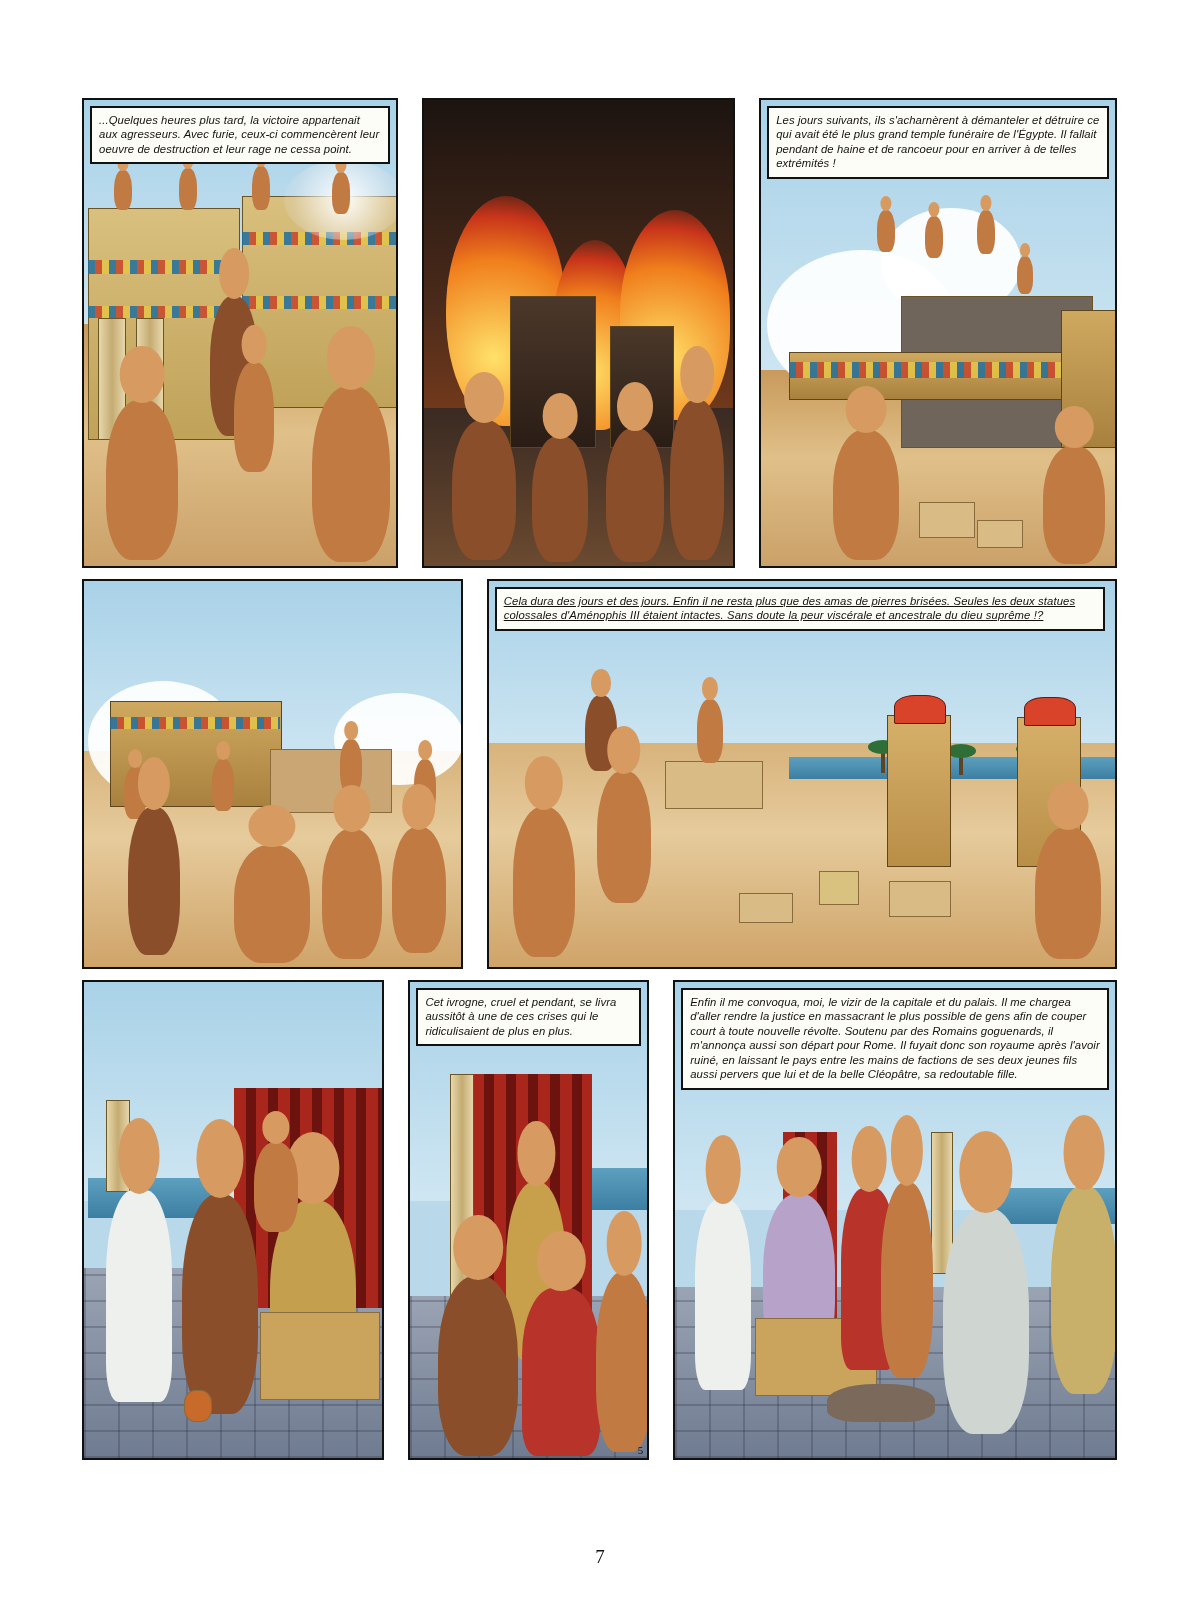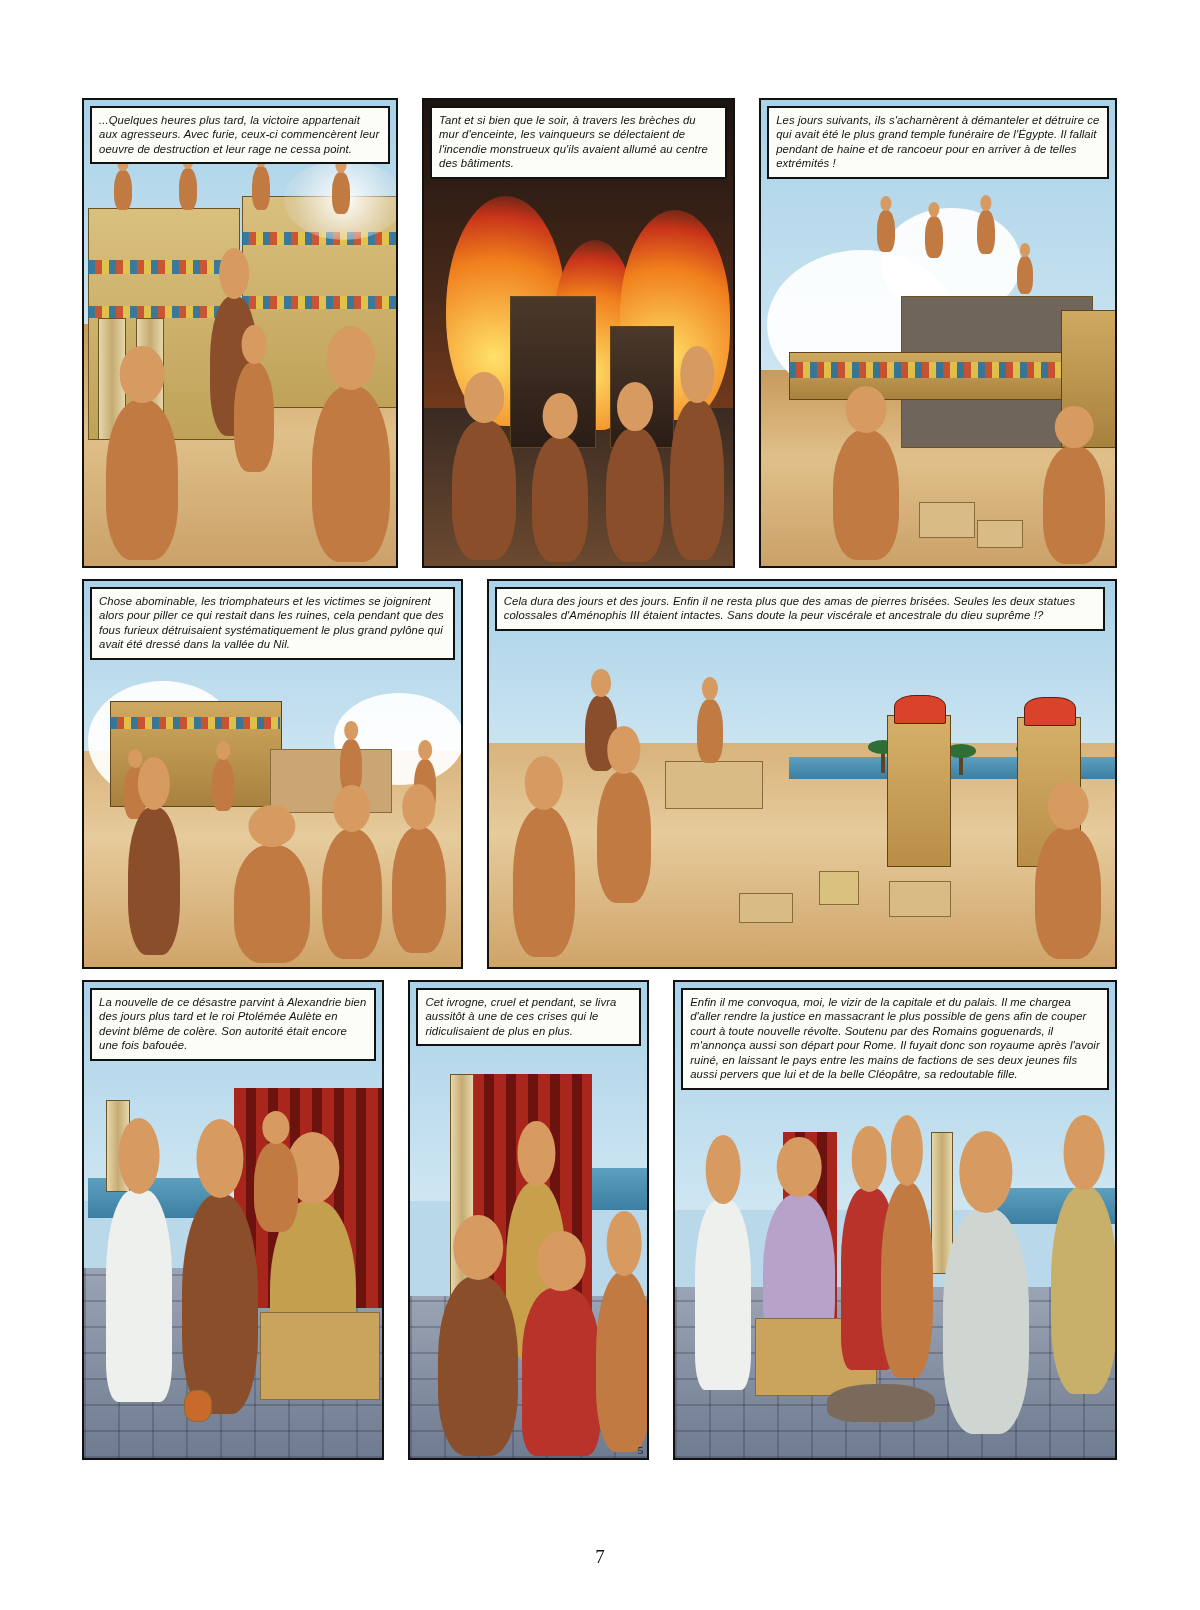--- a/index.html
+++ b/index.html
@@ -283,7 +283,6 @@
             <span class="head"></span>
           </div>
 
-        <div class="caption">Tant et si bien que le soir, à travers les brèches du mur d'enceinte, les vainqueurs se délectaient de l'incendie monstrueux qu'ils avaient allumé au centre des bâtiments.</div>
       </div>
 
       <div class="panel p3">

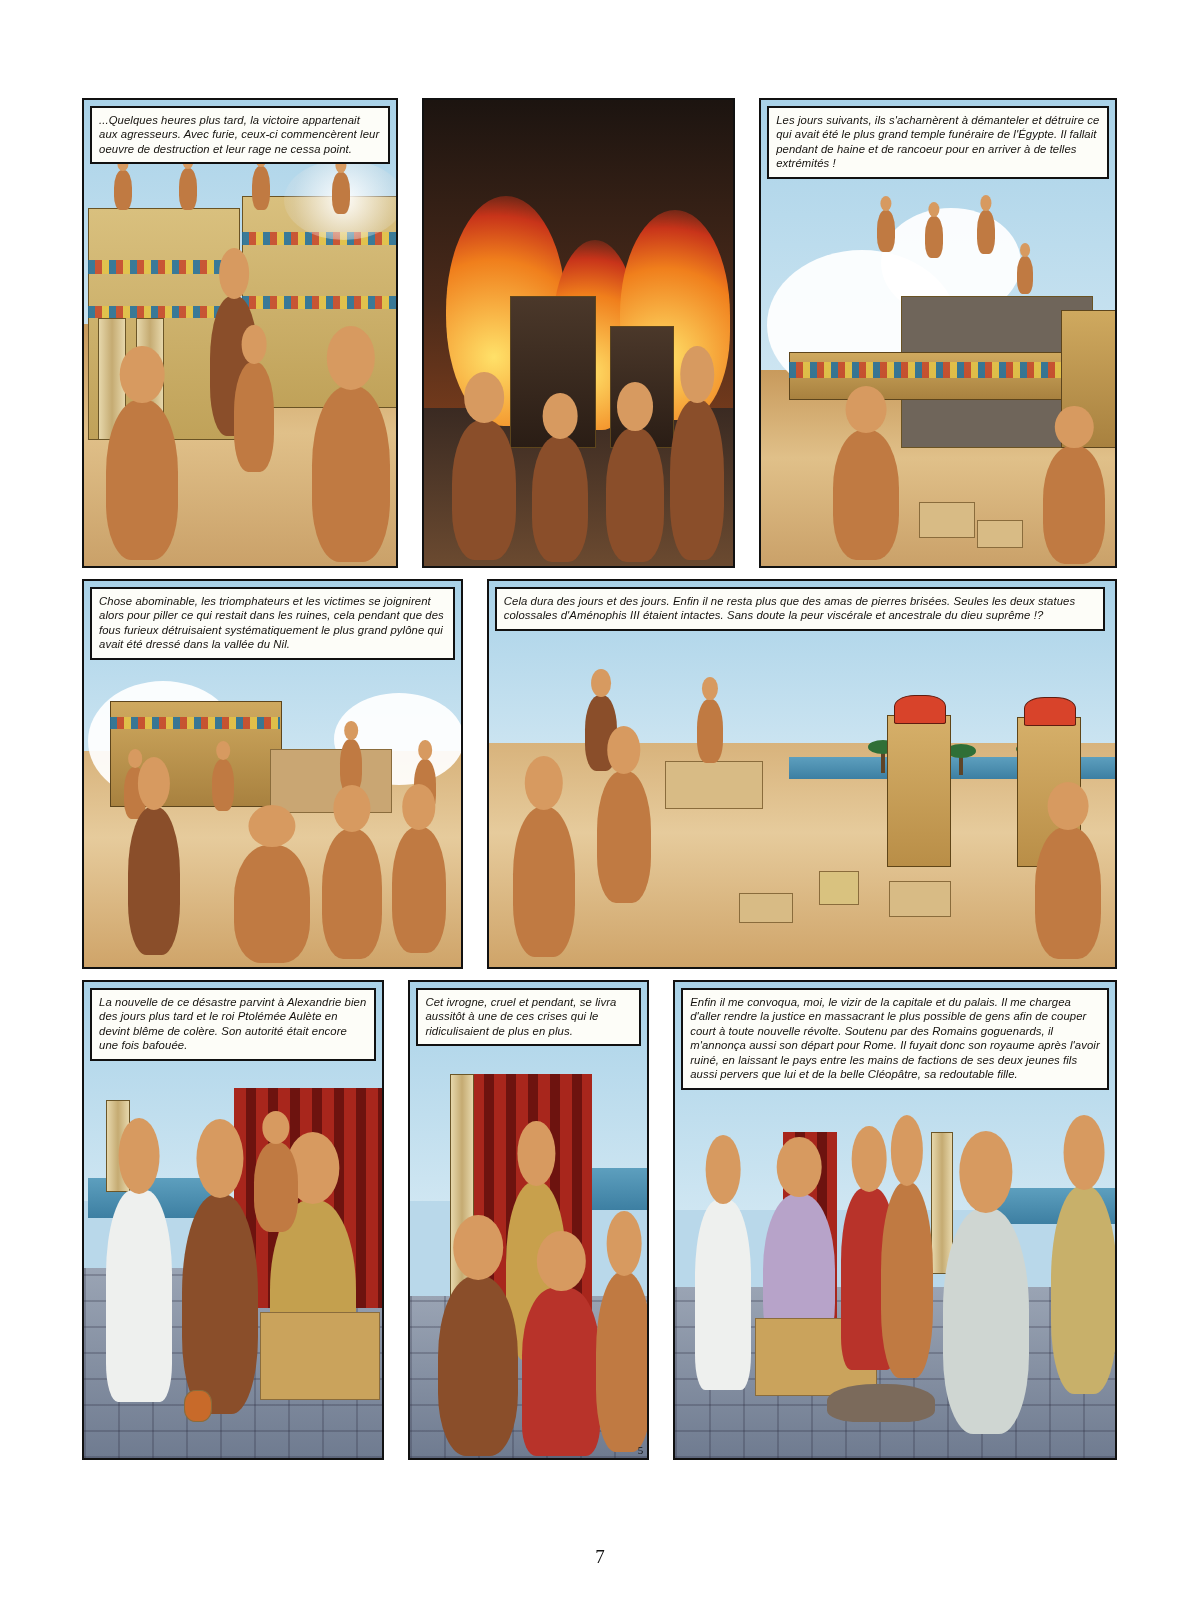--- a/index.html
+++ b/index.html
@@ -362,7 +362,6 @@
             <span class="head"></span>
           </div>
 
-        <div class="caption">Chose abominable, les triomphateurs et les victimes se joignirent alors pour piller ce qui restait dans les ruines, cela pendant que des fous furieux détruisaient systématiquement le plus grand pylône qui avait été dressé dans la vallée du Nil.</div>
       </div>
 
       <div class="panel p2">

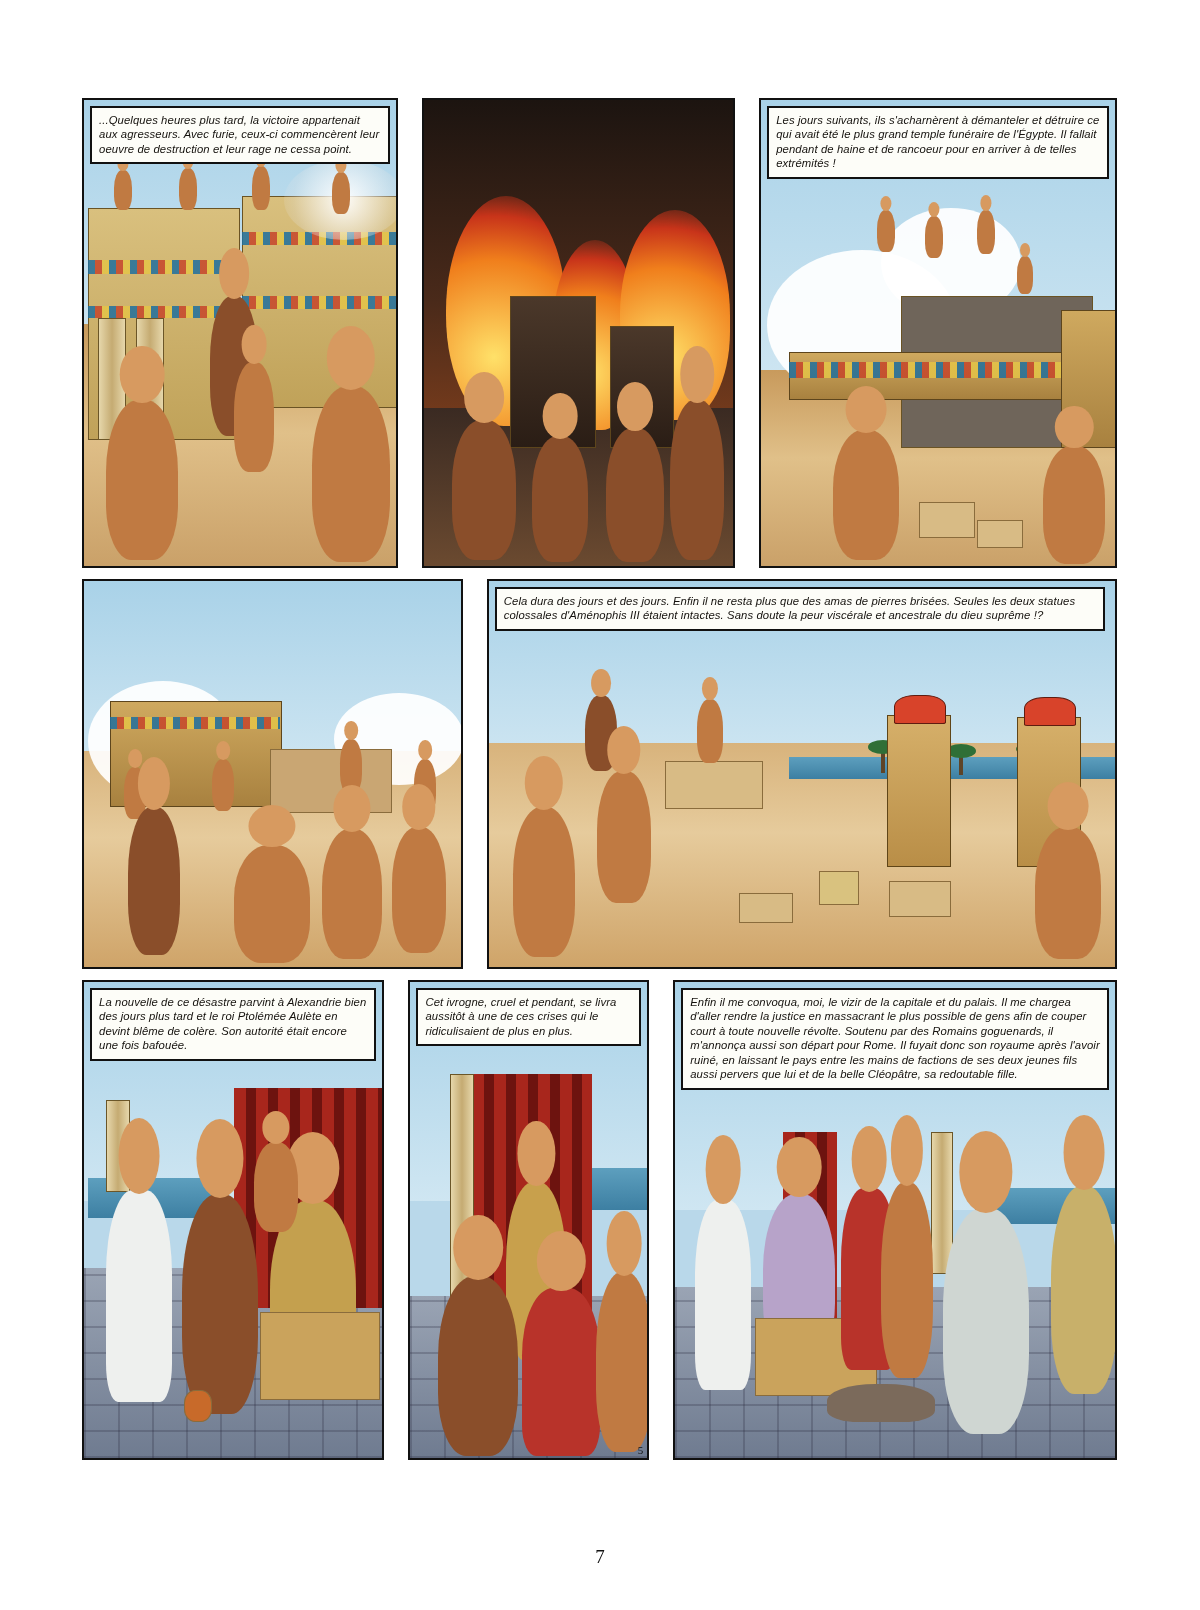--- a/index.html
+++ b/index.html
@@ -74,7 +74,7 @@
     box-sizing: border-box;
     z-index: 5;
   }
-  .caption.narrow-right { right: 10px; }
+  .caption.narrow-right { right: 10px; text-decoration: underline; }
 
   
   .sky {

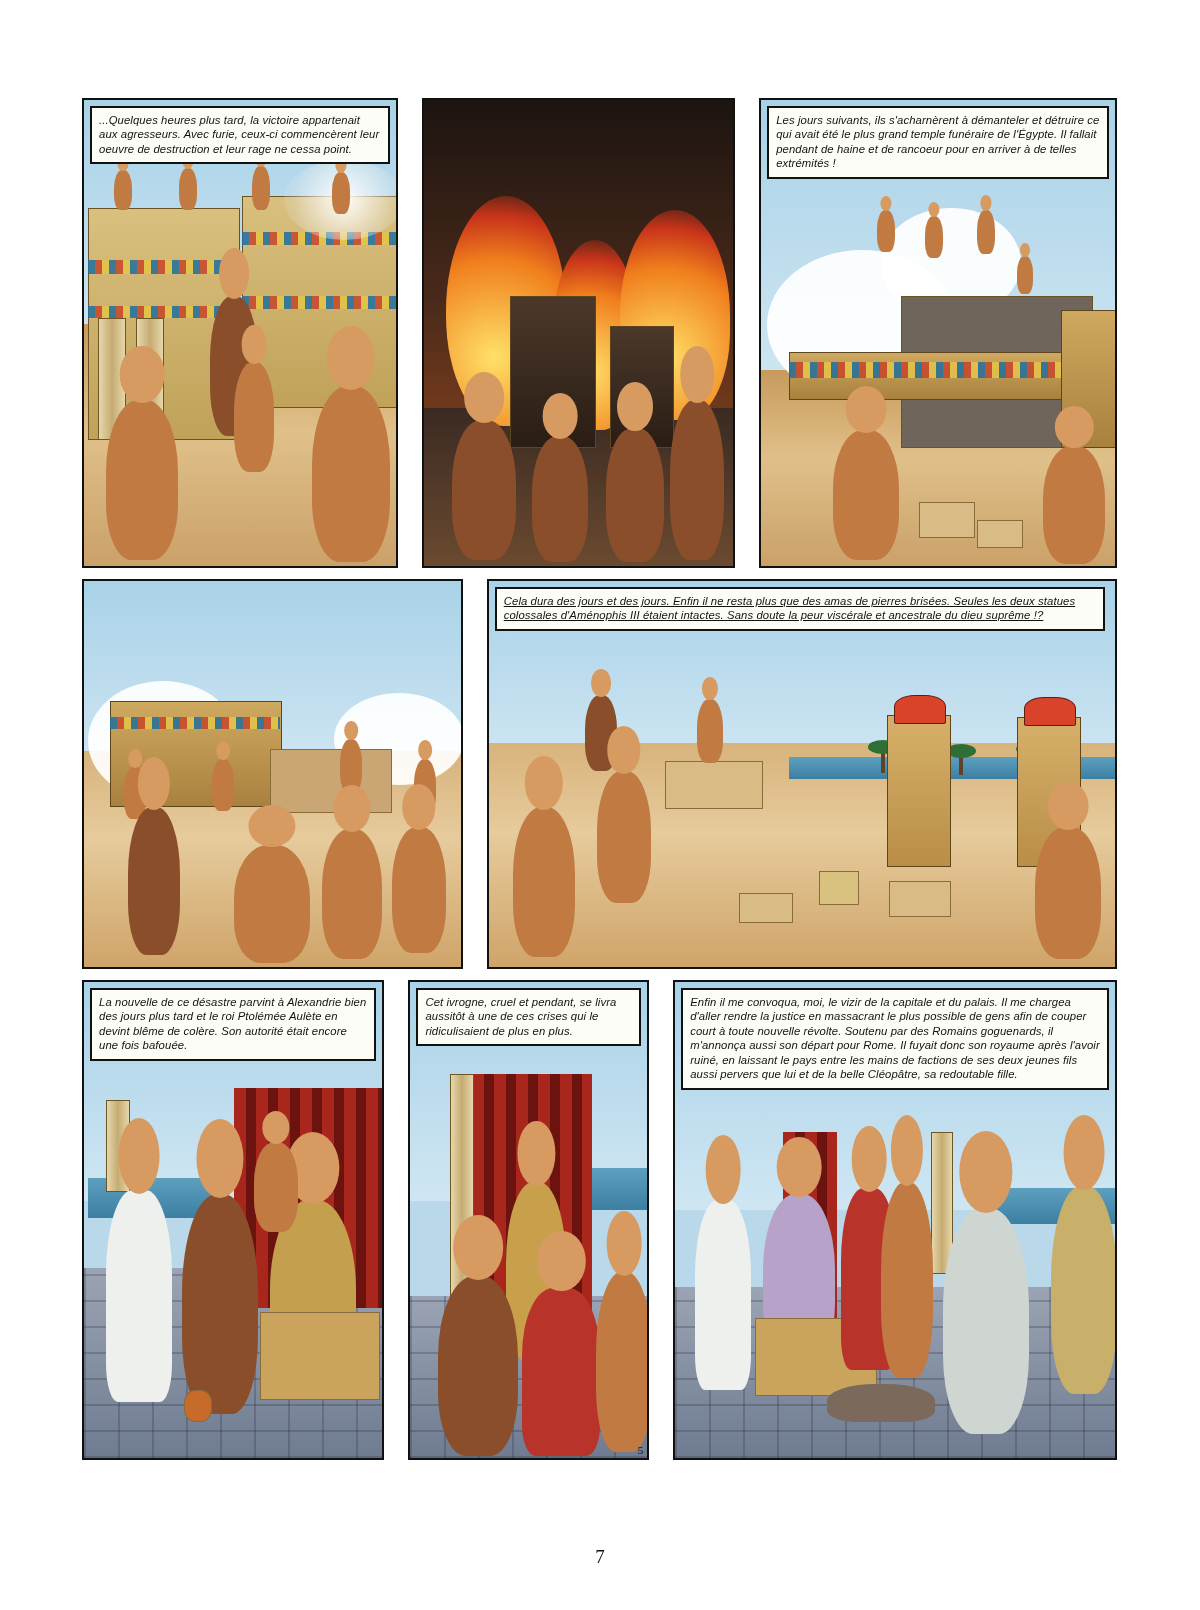--- a/index.html
+++ b/index.html
@@ -430,7 +430,6 @@
         <div class="rock" style="left:176px; top:330px; width:118px; height:86px; background:#caa35c;"></div>
         <div class="rock" style="left:100px; top:408px; width:26px; height:30px; background:#c86a2a; border-radius:40%;"></div>
 
-        <div class="caption">La nouvelle de ce désastre parvint à Alexandrie bien des jours plus tard et le roi Ptolémée Aulète en devint blême de colère. Son autorité était encore une fois bafouée.</div>
       </div>
 
       <div class="panel p2">

